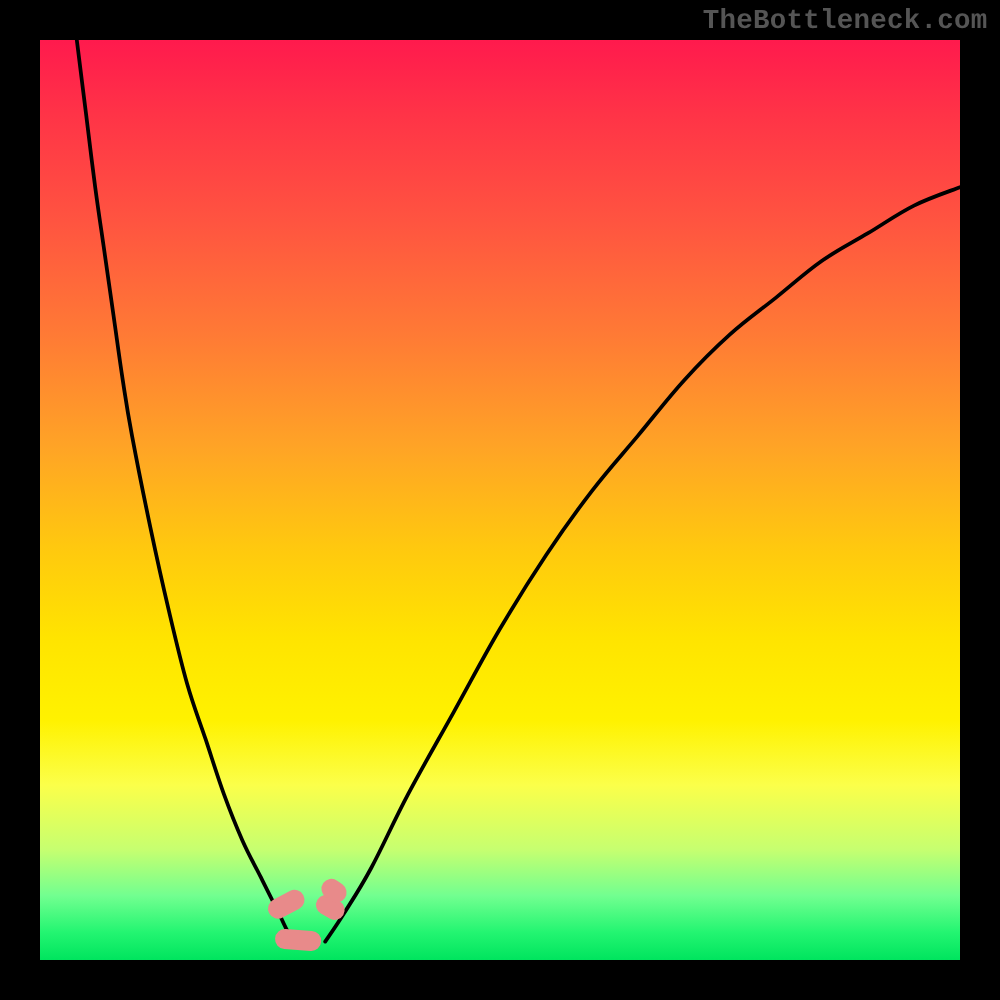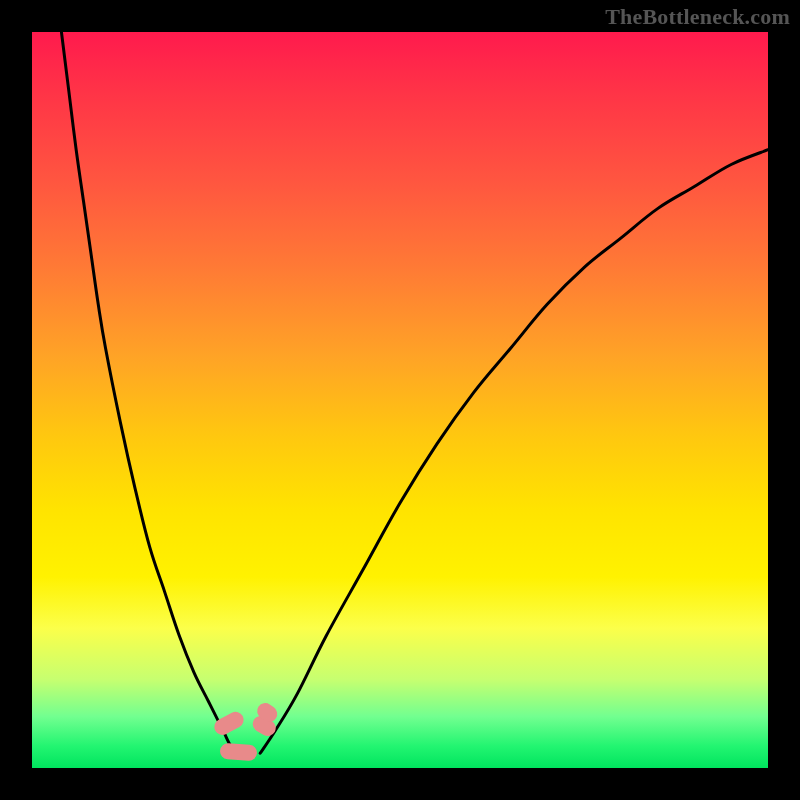--- a/index.html
+++ b/index.html
@@ -50,7 +50,7 @@
     position: absolute;
     top: 4px;
     right: 10px;
-    font-family: Liberation Serif, serif;
+    font-family: Liberation Mono, monospace;
     font-size: 22px;
     font-weight: 600;
     color: #555;

